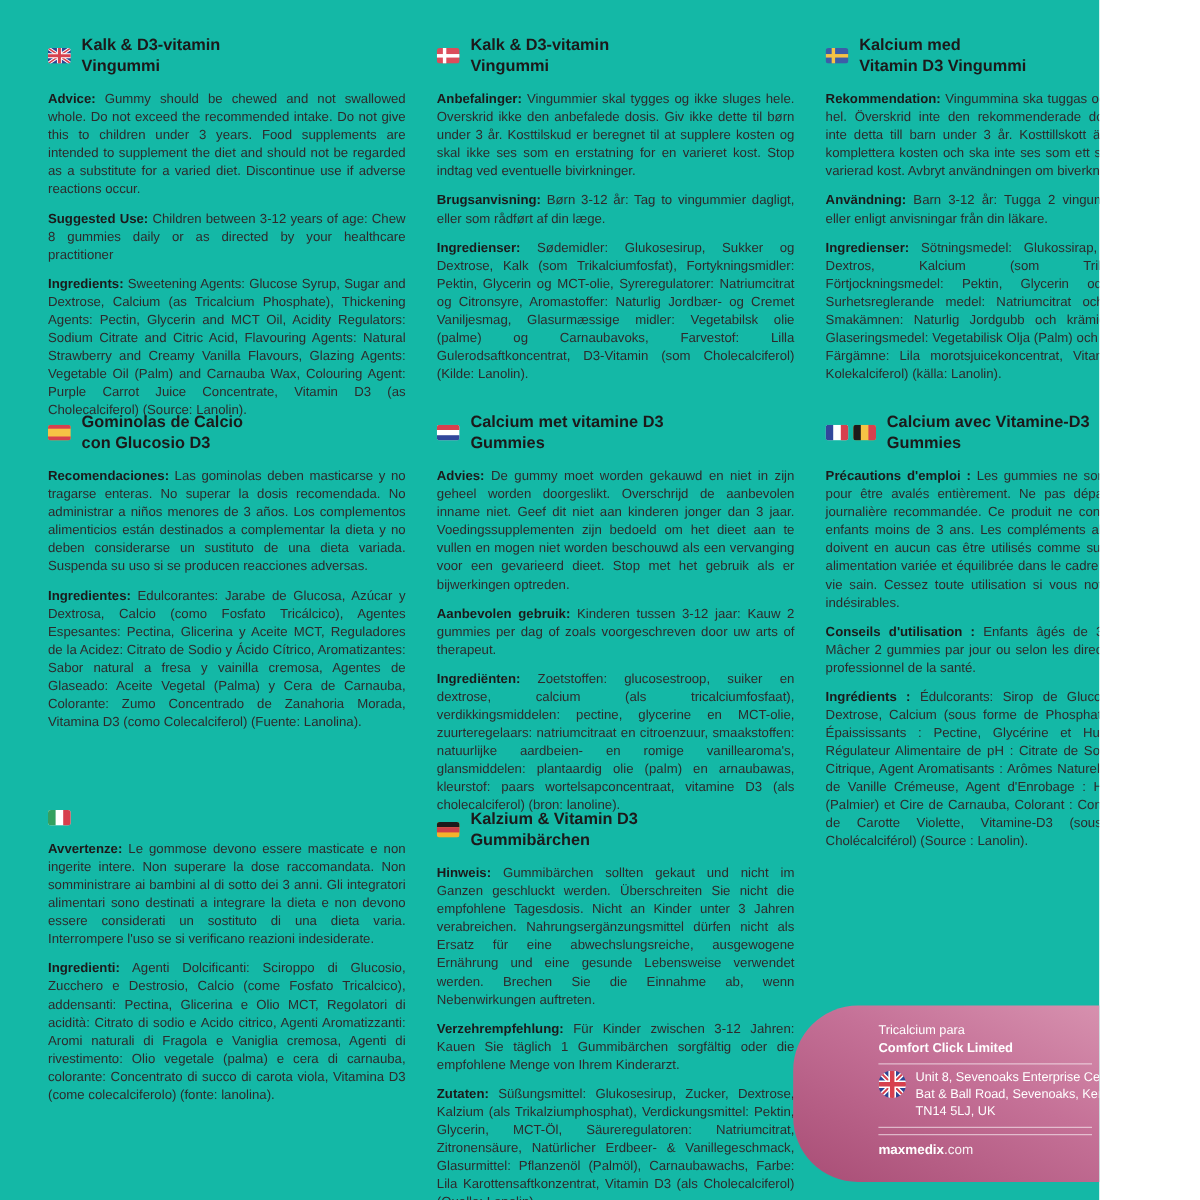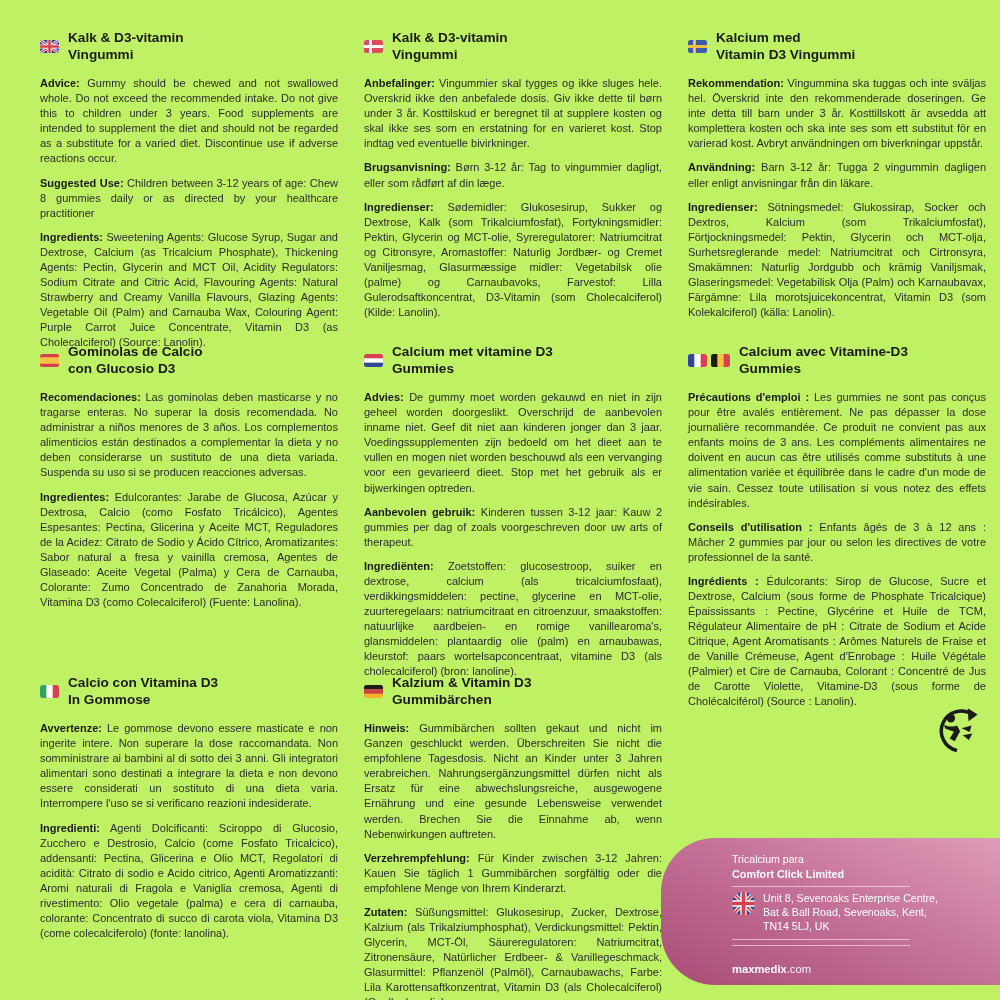--- a/index.html
+++ b/index.html
@@ -5,8 +5,8 @@
   html,body{margin:0;padding:0;}
   .page{
     position:relative;
-    width:1000px;height:1000px;
-    background:#bef264;
+    width:916px;height:1000px;
+    background:#14b8a6;
     font-family:"Liberation Sans",sans-serif;
     color:#2E2A2C;
     overflow:hidden;

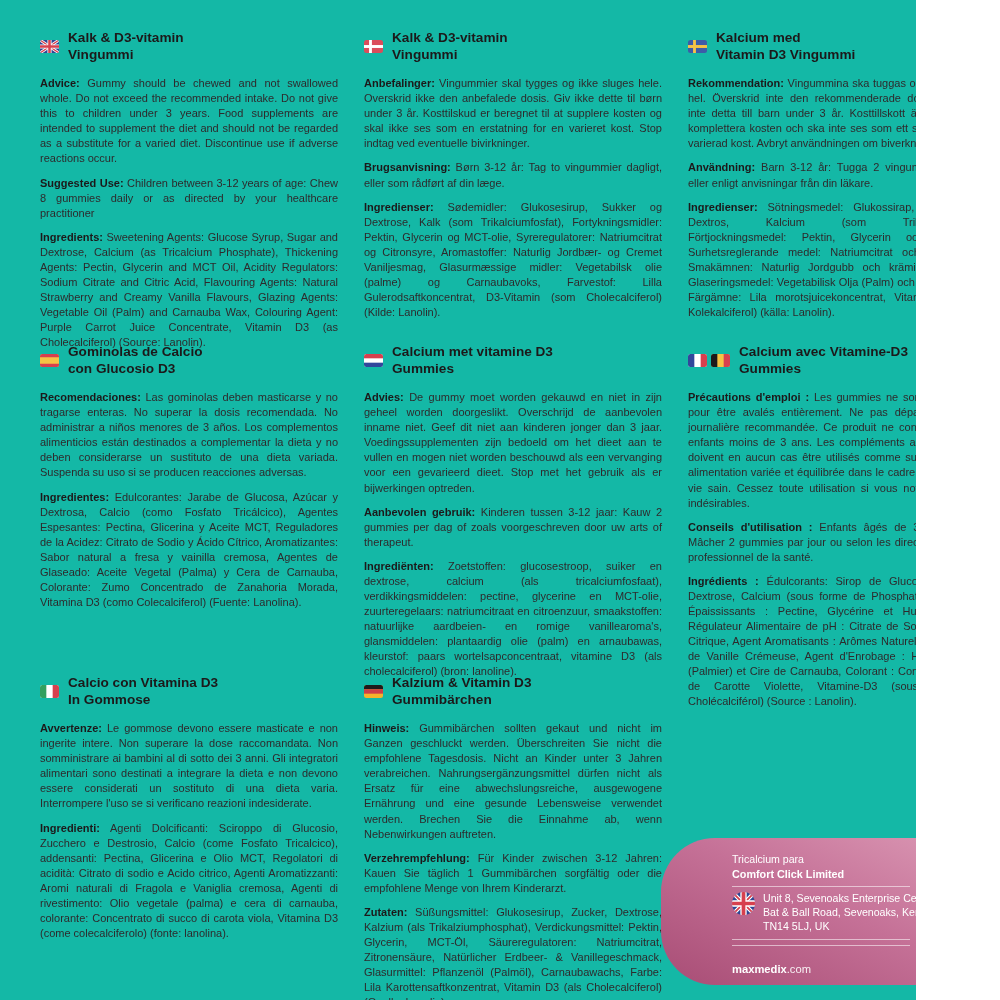--- a/index.html
+++ b/index.html
@@ -195,10 +195,6 @@
               <rect x="40" width="20" height="40" fill="#D7404E"></rect>
             </svg>
         </span>
-        <div class="title">
-          <div>Calcio con Vitamina D3</div>
-          <div>In Gommose</div>
-        </div>
       </div>
       <p class="para"><b>Avvertenze:</b> <span>Le gommose devono essere masticate e non ingerite intere. Non superare la dose raccomandata. Non somministrare ai bambini al di sotto dei 3 anni. Gli integratori alimentari sono destinati a integrare la dieta e non devono essere considerati un sostituto di una dieta varia. Interrompere l'uso se si verificano reazioni indesiderate.</span></p>
       <p class="para"><b>Ingredienti:</b> <span>Agenti Dolcificanti: Sciroppo di Glucosio, Zucchero e Destrosio, Calcio (come Fosfato Tricalcico), addensanti: Pectina, Glicerina e Olio MCT, Regolatori di acidità: Citrato di sodio e Acido citrico, Agenti Aromatizzanti: Aromi naturali di Fragola e Vaniglia cremosa, Agenti di rivestimento: Olio vegetale (palma) e cera di carnauba, colorante: Concentrato di succo di carota viola, Vitamina D3 (come colecalciferolo) (fonte: lanolina).</span></p>

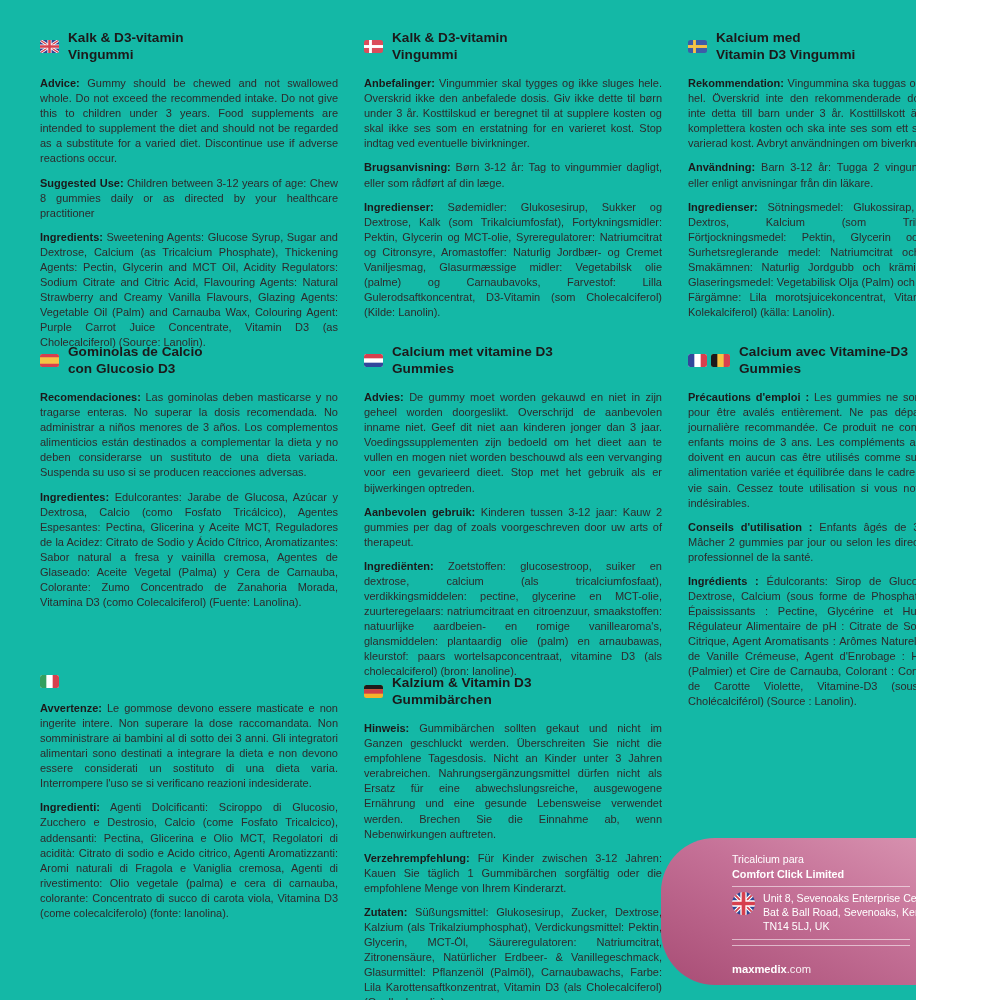--- a/index.html
+++ b/index.html
@@ -46,7 +46,7 @@
   .addr-row{display:flex;align-items:flex-start;gap:8px;width:210px;}
   .addr-row svg{flex:0 0 auto;width:23px;height:23px;}
   .addr{font-size:10.6px;line-height:1.3;}
-  .website{margin-top:16px;font-size:11.2px;}
+  .website{margin-top:6px;font-size:11.2px;}
   .website b{font-weight:bold;}
   .website span{opacity:.9;}
 </style>

